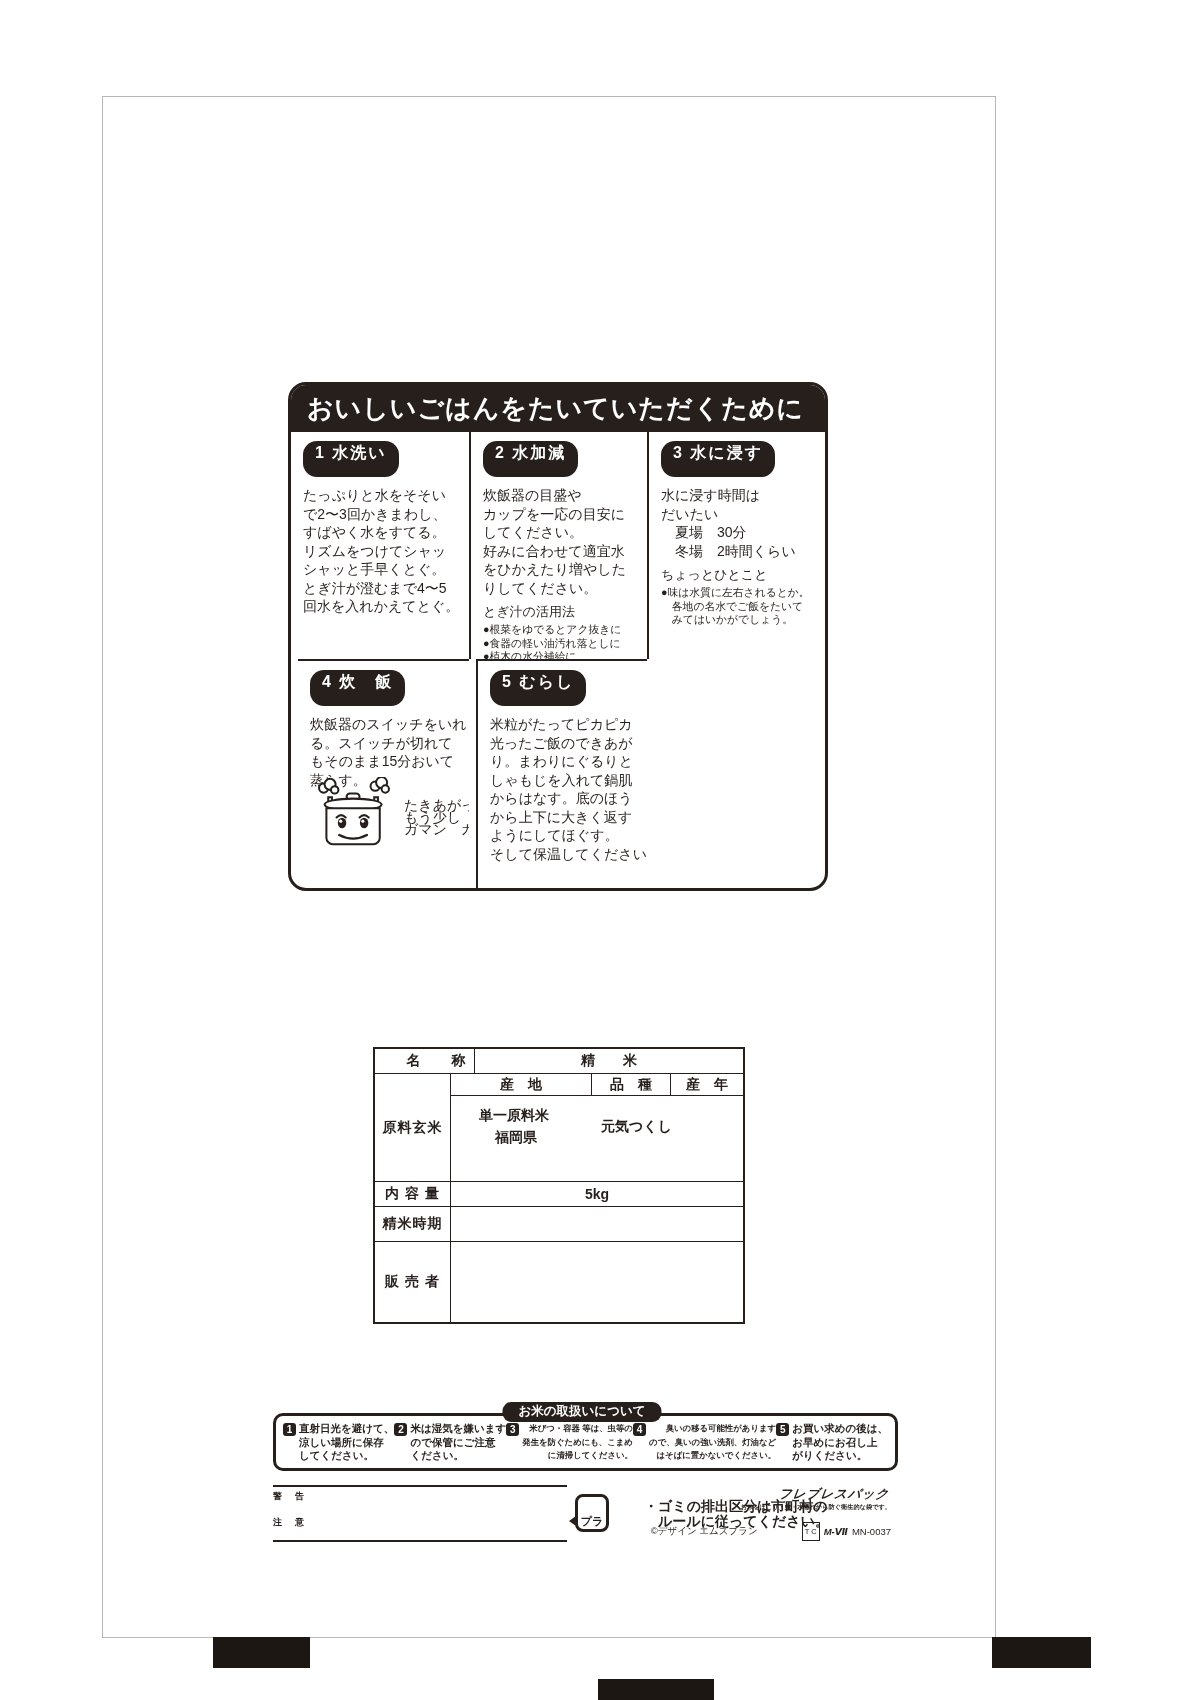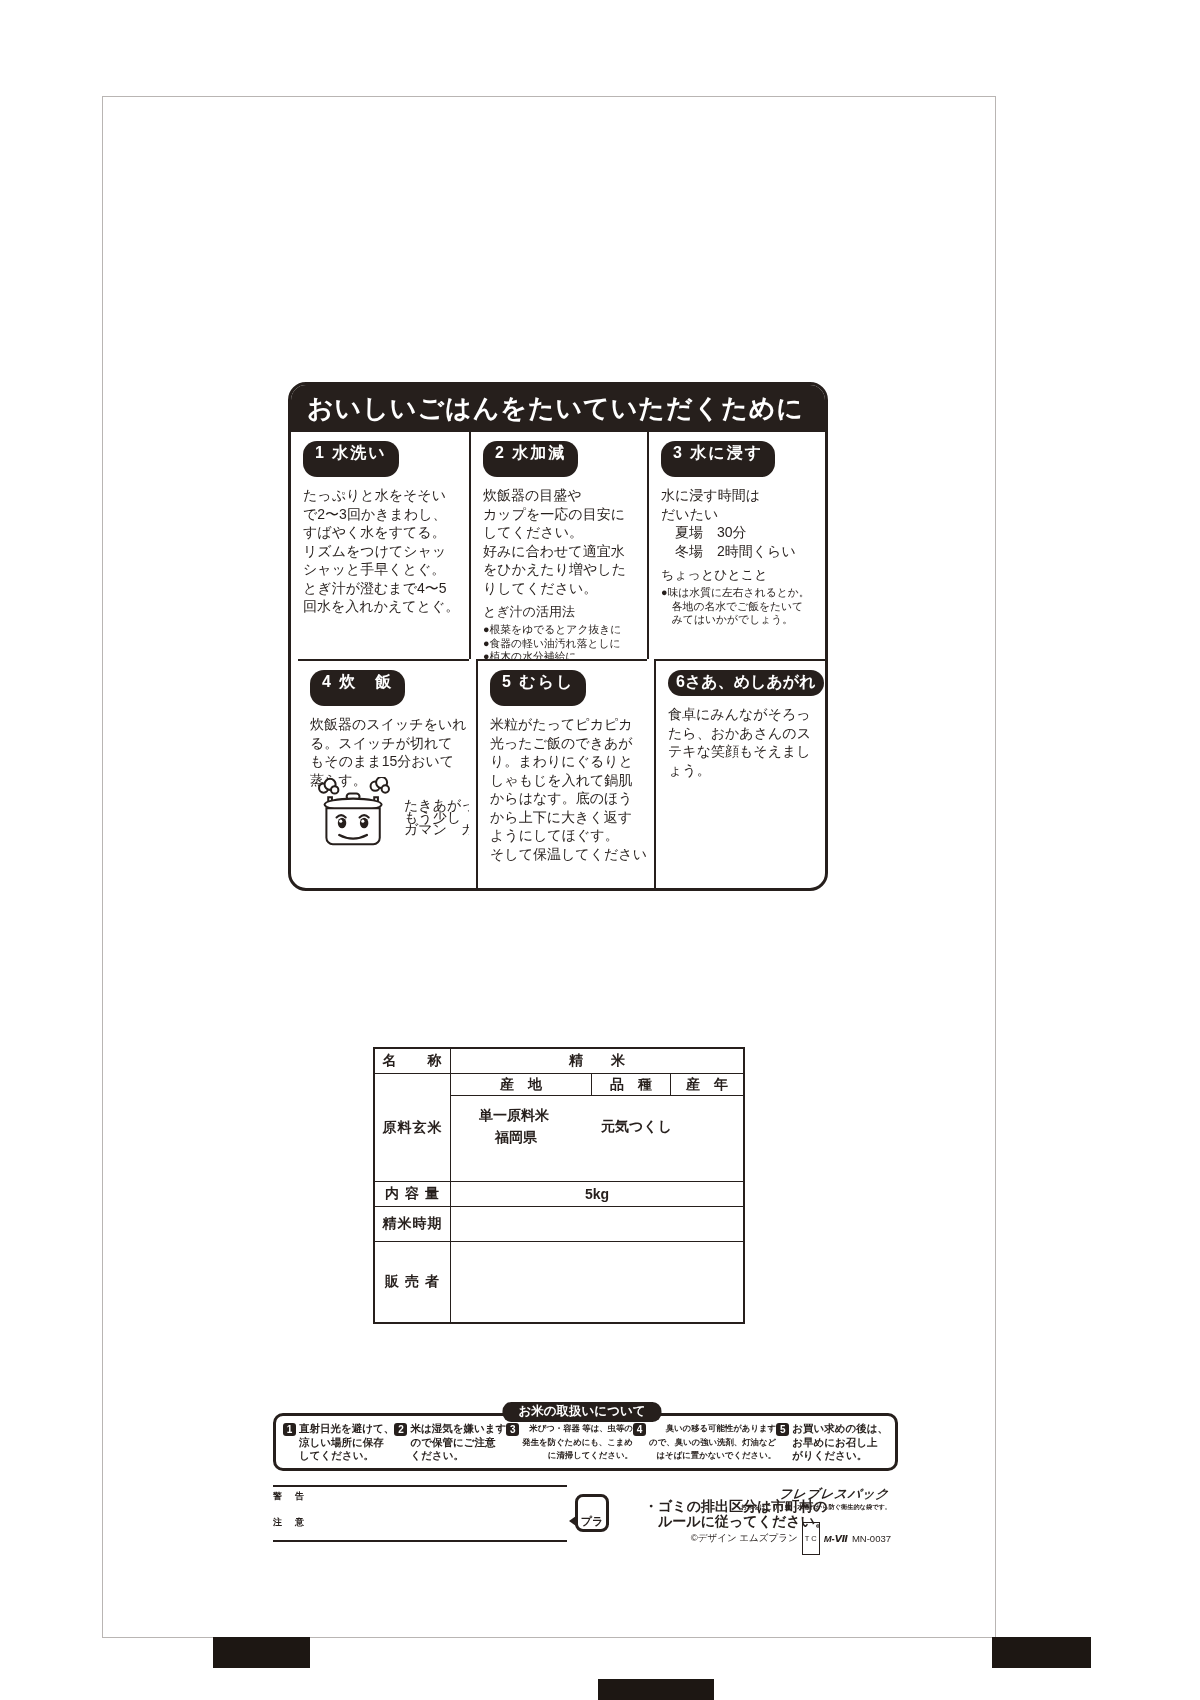--- a/index.html
+++ b/index.html
@@ -182,15 +182,6 @@
             </div>
         </div>
 
-        <div class="cell row2">
-          <span class="pill tight">6さあ、めしあがれ</span>
-          <div class="body">
-              <div class="line">食卓にみんながそろっ</div>
-              <div class="line">たら、おかあさんのス</div>
-              <div class="line">テキな笑顔もそえまし</div>
-              <div class="line">ょう。</div>
-            </div>
-        </div>
 
       </div>
     </section>

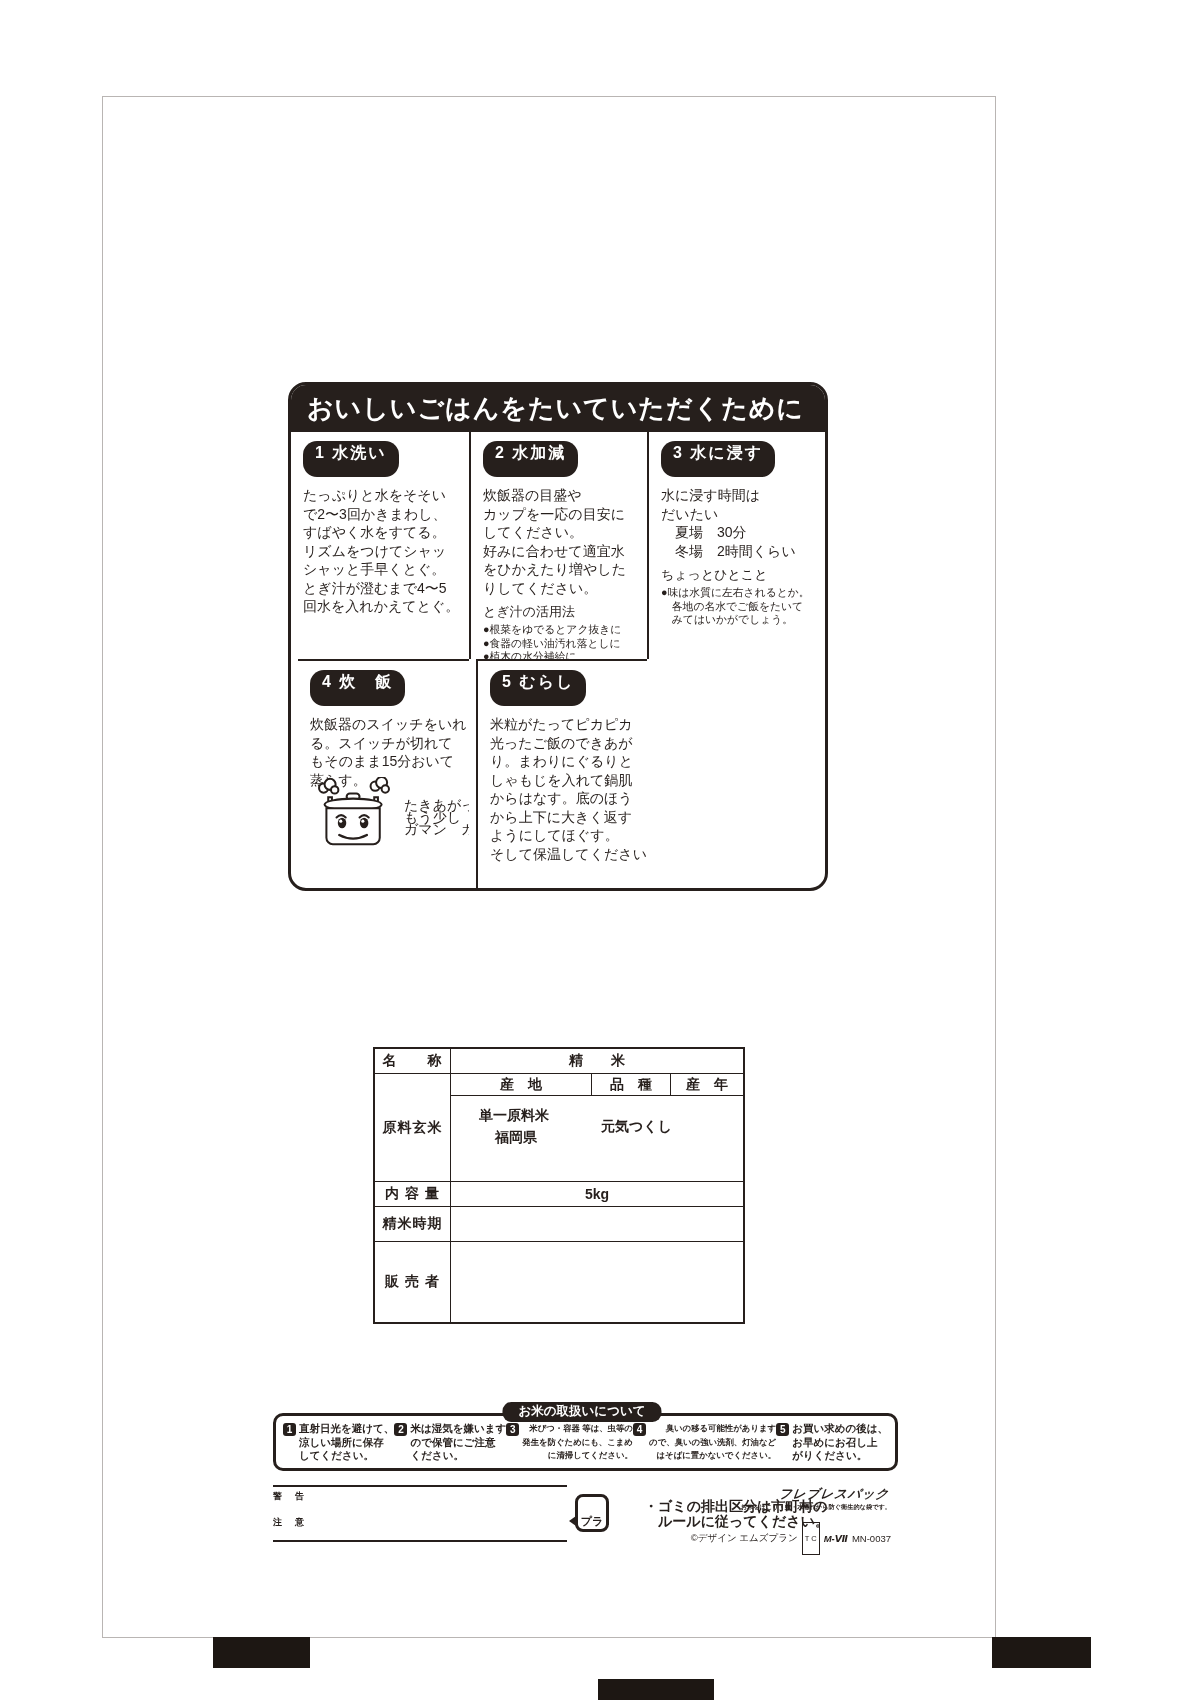--- a/index.html
+++ b/index.html
@@ -26,7 +26,7 @@
   
   .spec{position:absolute;left:270px;top:950px;width:368px;border:2px solid #261f1c;background:#fff;font-size:14px;}
   .srow{display:flex;border-top:1.5px solid #261f1c;}
-  .srow.firstrow{border-top:none;}
+  .srow.firstrow{border-top:none;padding-left:24px;}
   .slabel{width:75px;border-right:1.5px solid #261f1c;display:flex;align-items:center;justify-content:center;font-weight:600;letter-spacing:1px;white-space:nowrap;}
   .sval{flex:1;display:flex;align-items:center;justify-content:center;font-weight:600;}
   .origin-area{flex:1;display:flex;flex-direction:column;}

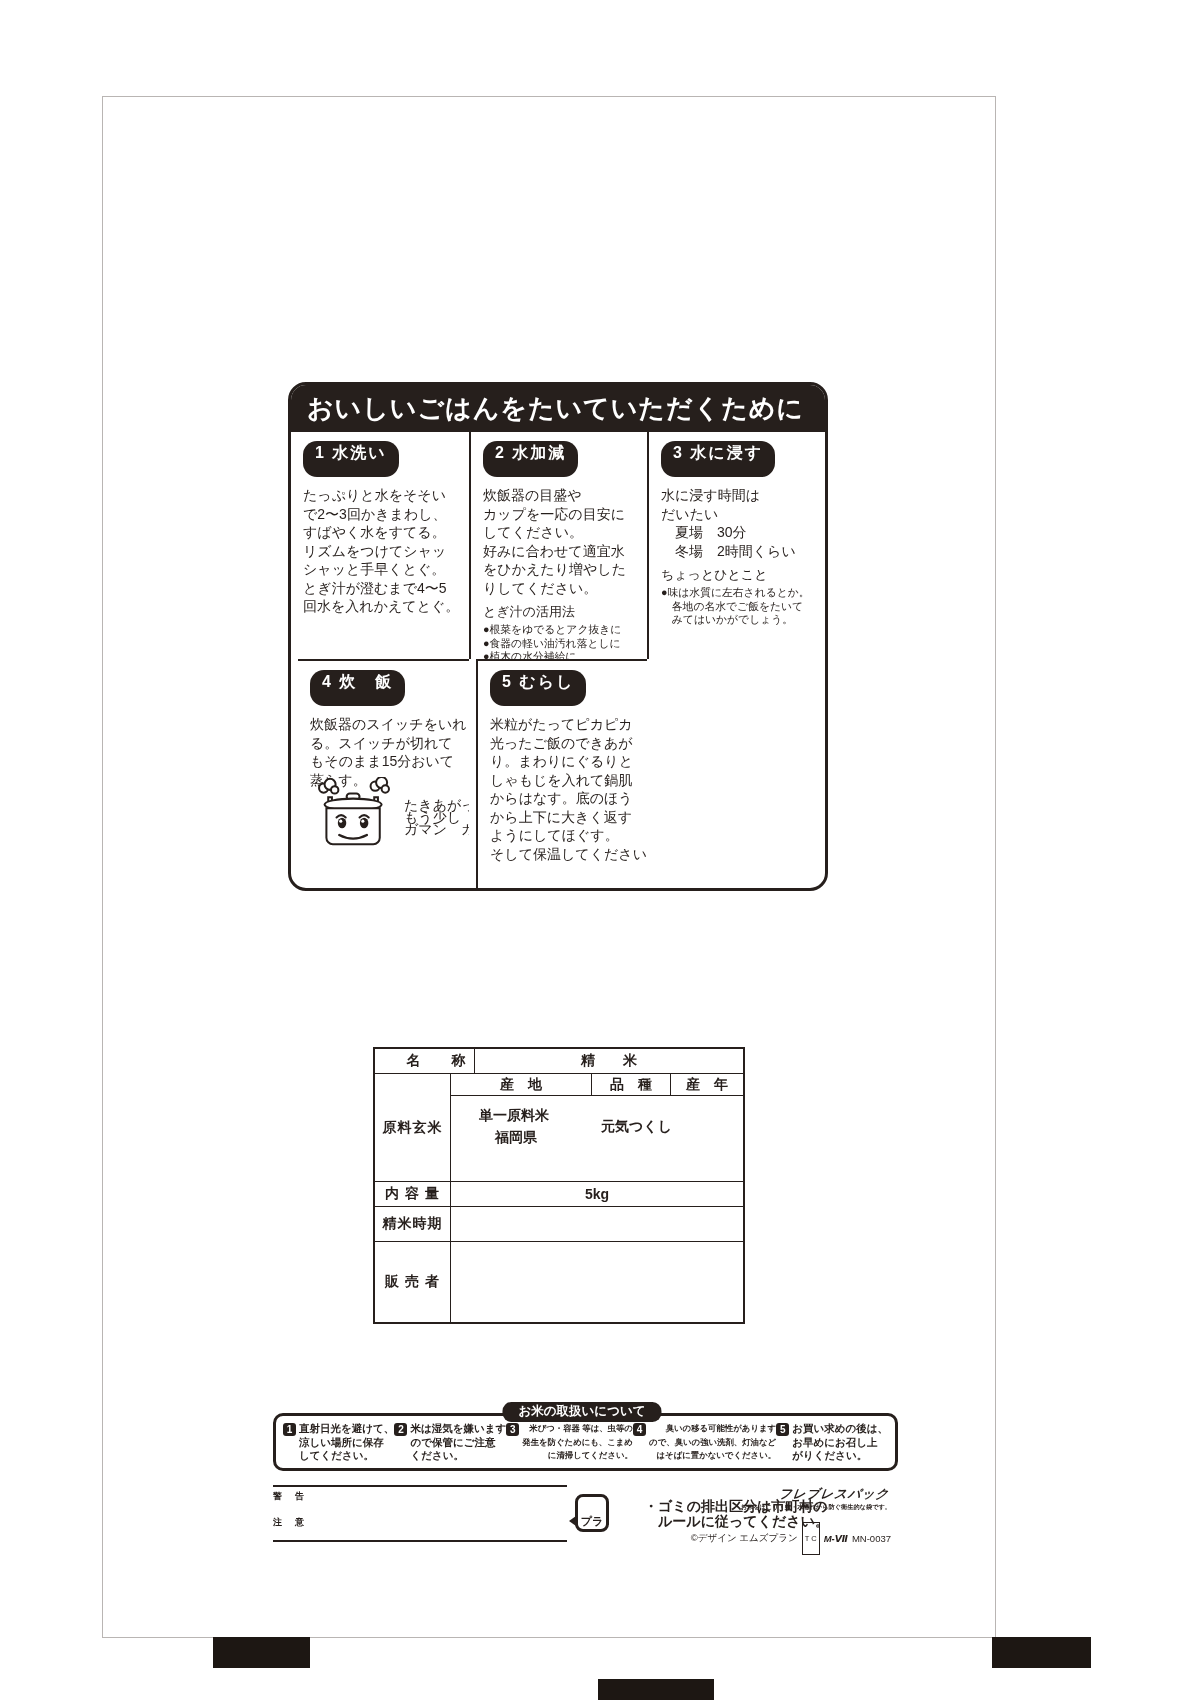--- a/index.html
+++ b/index.html
@@ -63,7 +63,7 @@
   .brand{position:absolute;right:2px;top:84px;font-size:12.5px;font-weight:800;font-style:italic;transform:skewX(-8deg);letter-spacing:1px;white-space:nowrap;}
   .brand-sub{position:absolute;right:0;top:101px;font-size:6.2px;font-weight:600;white-space:nowrap;}
   .credit{position:absolute;right:0;top:120px;font-size:9.5px;display:flex;align-items:center;gap:4px;white-space:nowrap;}
-  .credit .tc{border:1px solid #261f1c;font-size:7.5px;padding:11px 2px;line-height:9px;}
+  .credit .tc{border:1px solid #261f1c;font-size:7.5px;padding:4px 2px;line-height:9px;margin-left:40px;}
   .credit .mvii{font-style:italic;font-weight:bold;}
 
   

